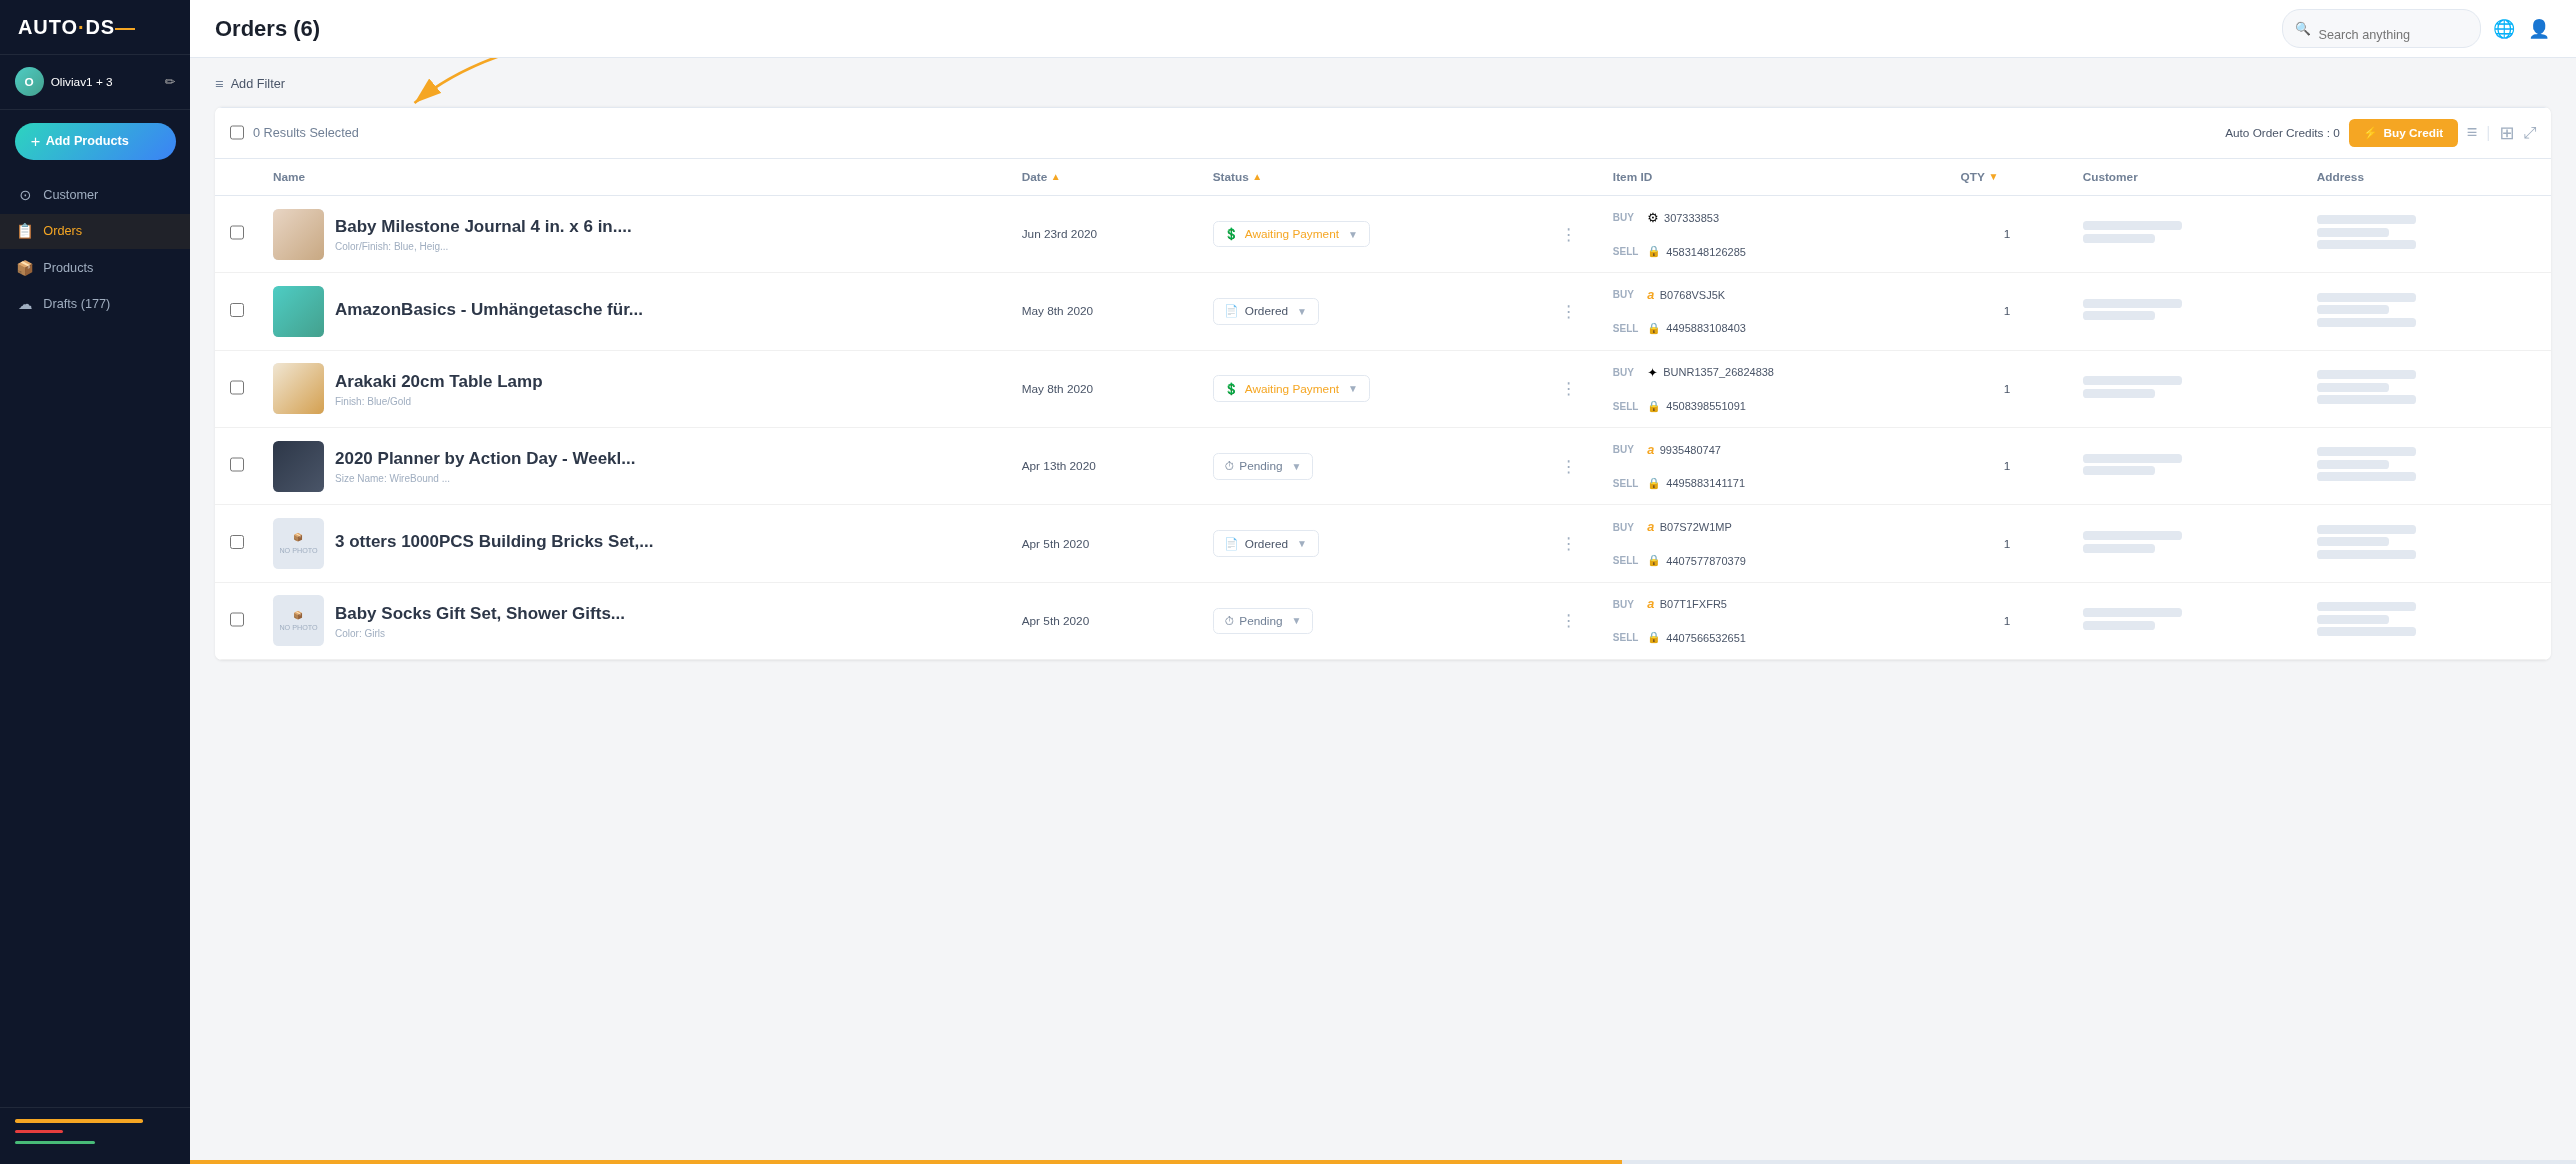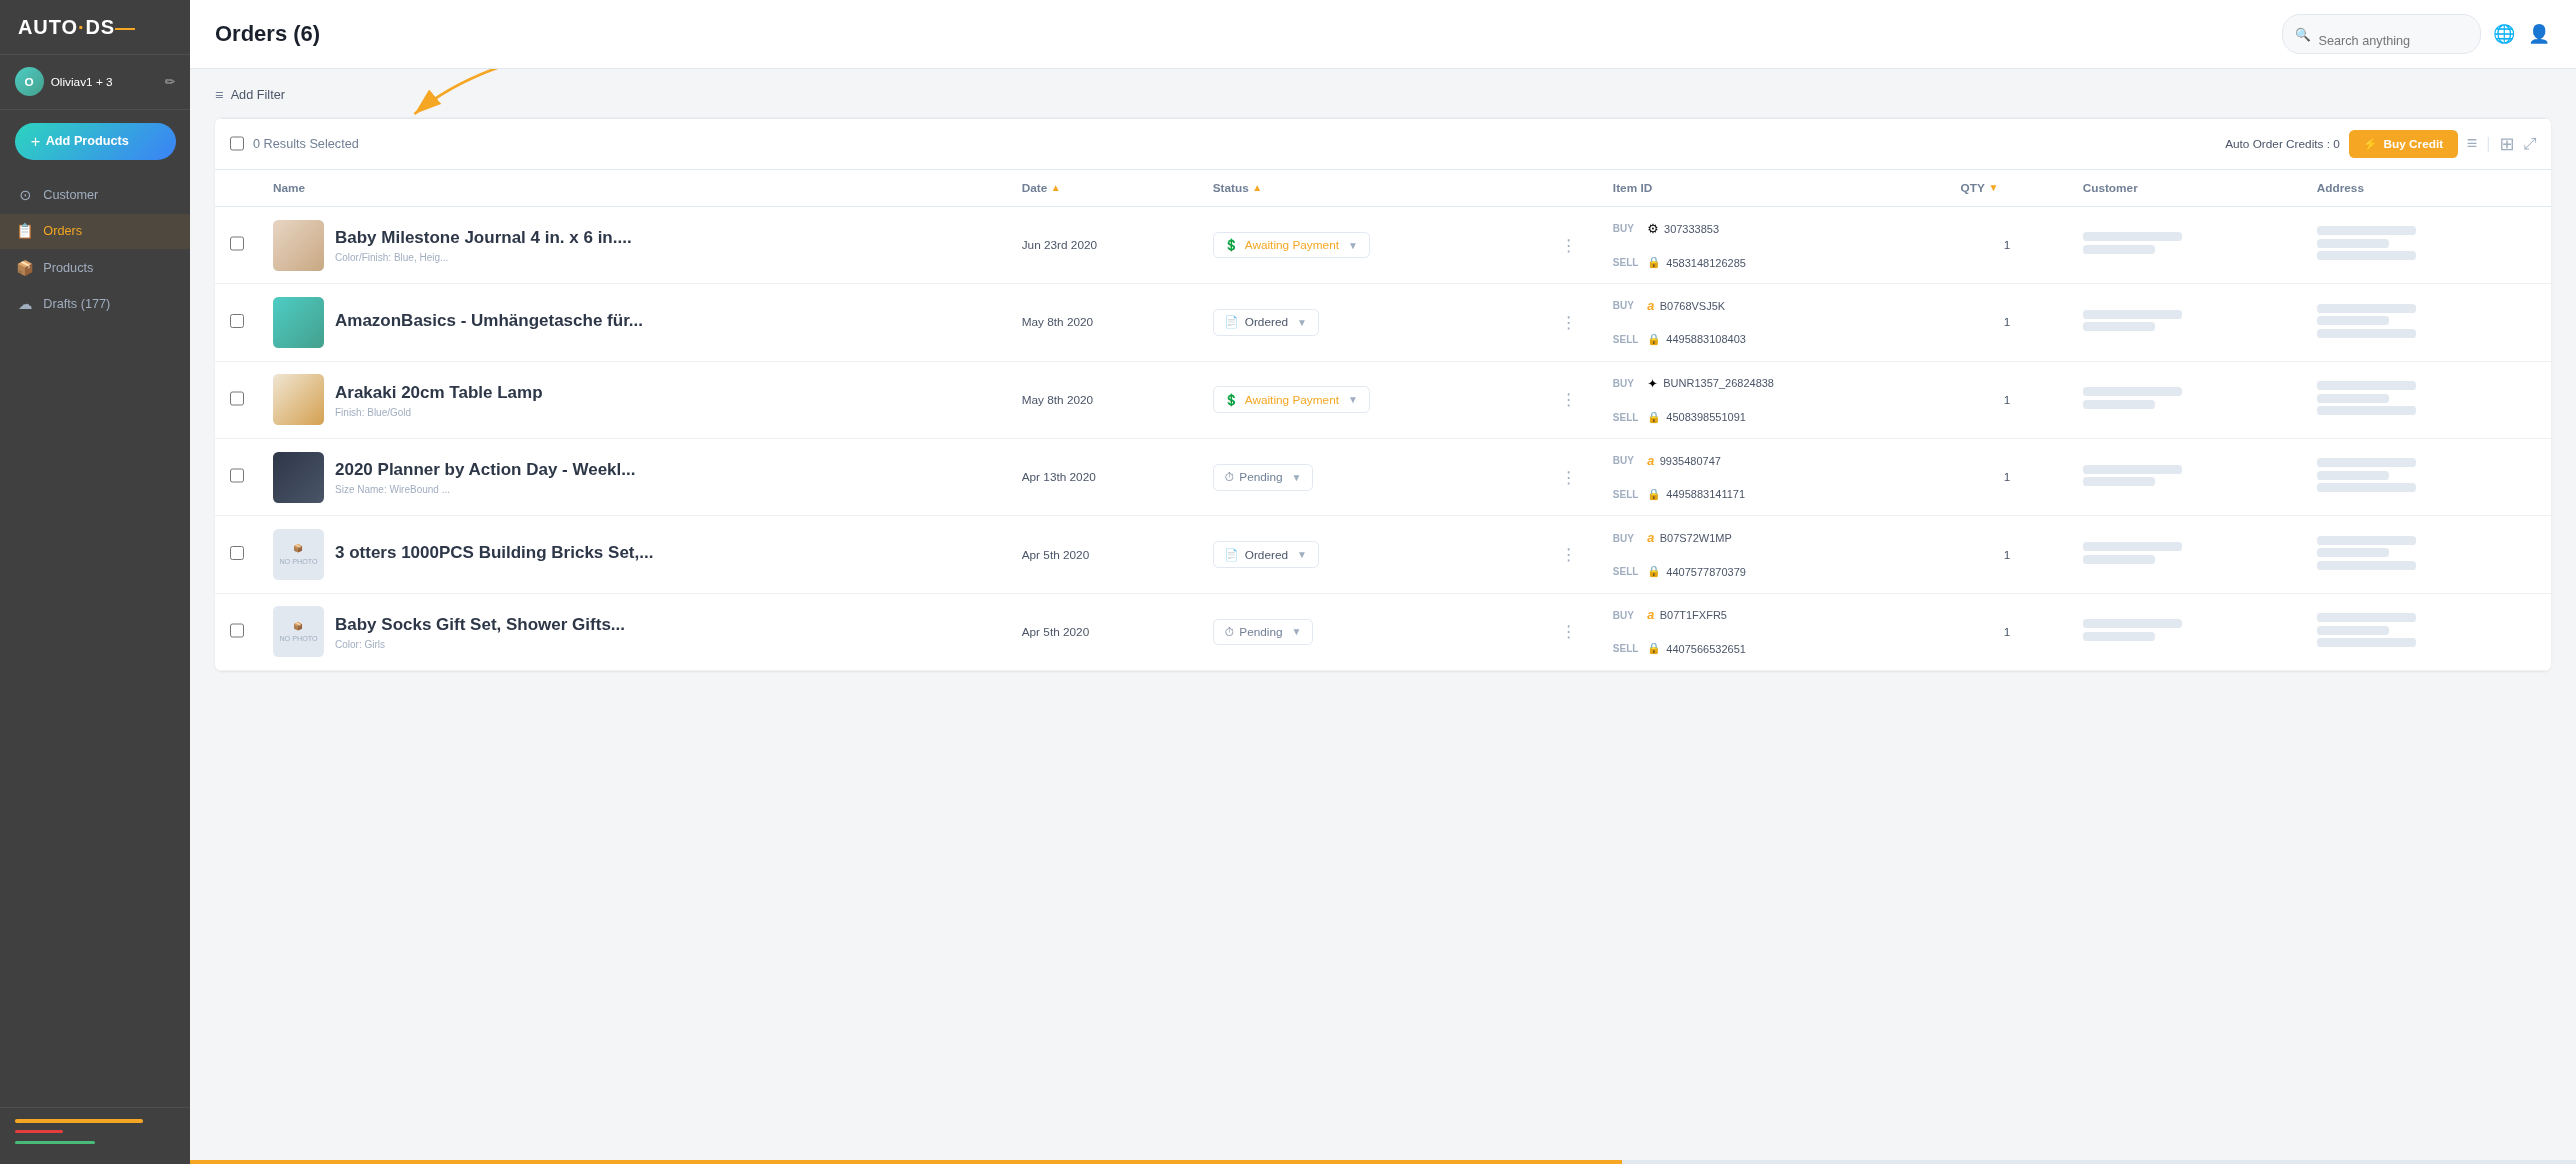--- a/index.html
+++ b/index.html
@@ -9,7 +9,7 @@
     .sidebar {
       width: 190px;
       min-width: 190px;
-      background: #404040;
+      background: #0f172a;
       display: flex;
       flex-direction: column;
       height: 100vh;

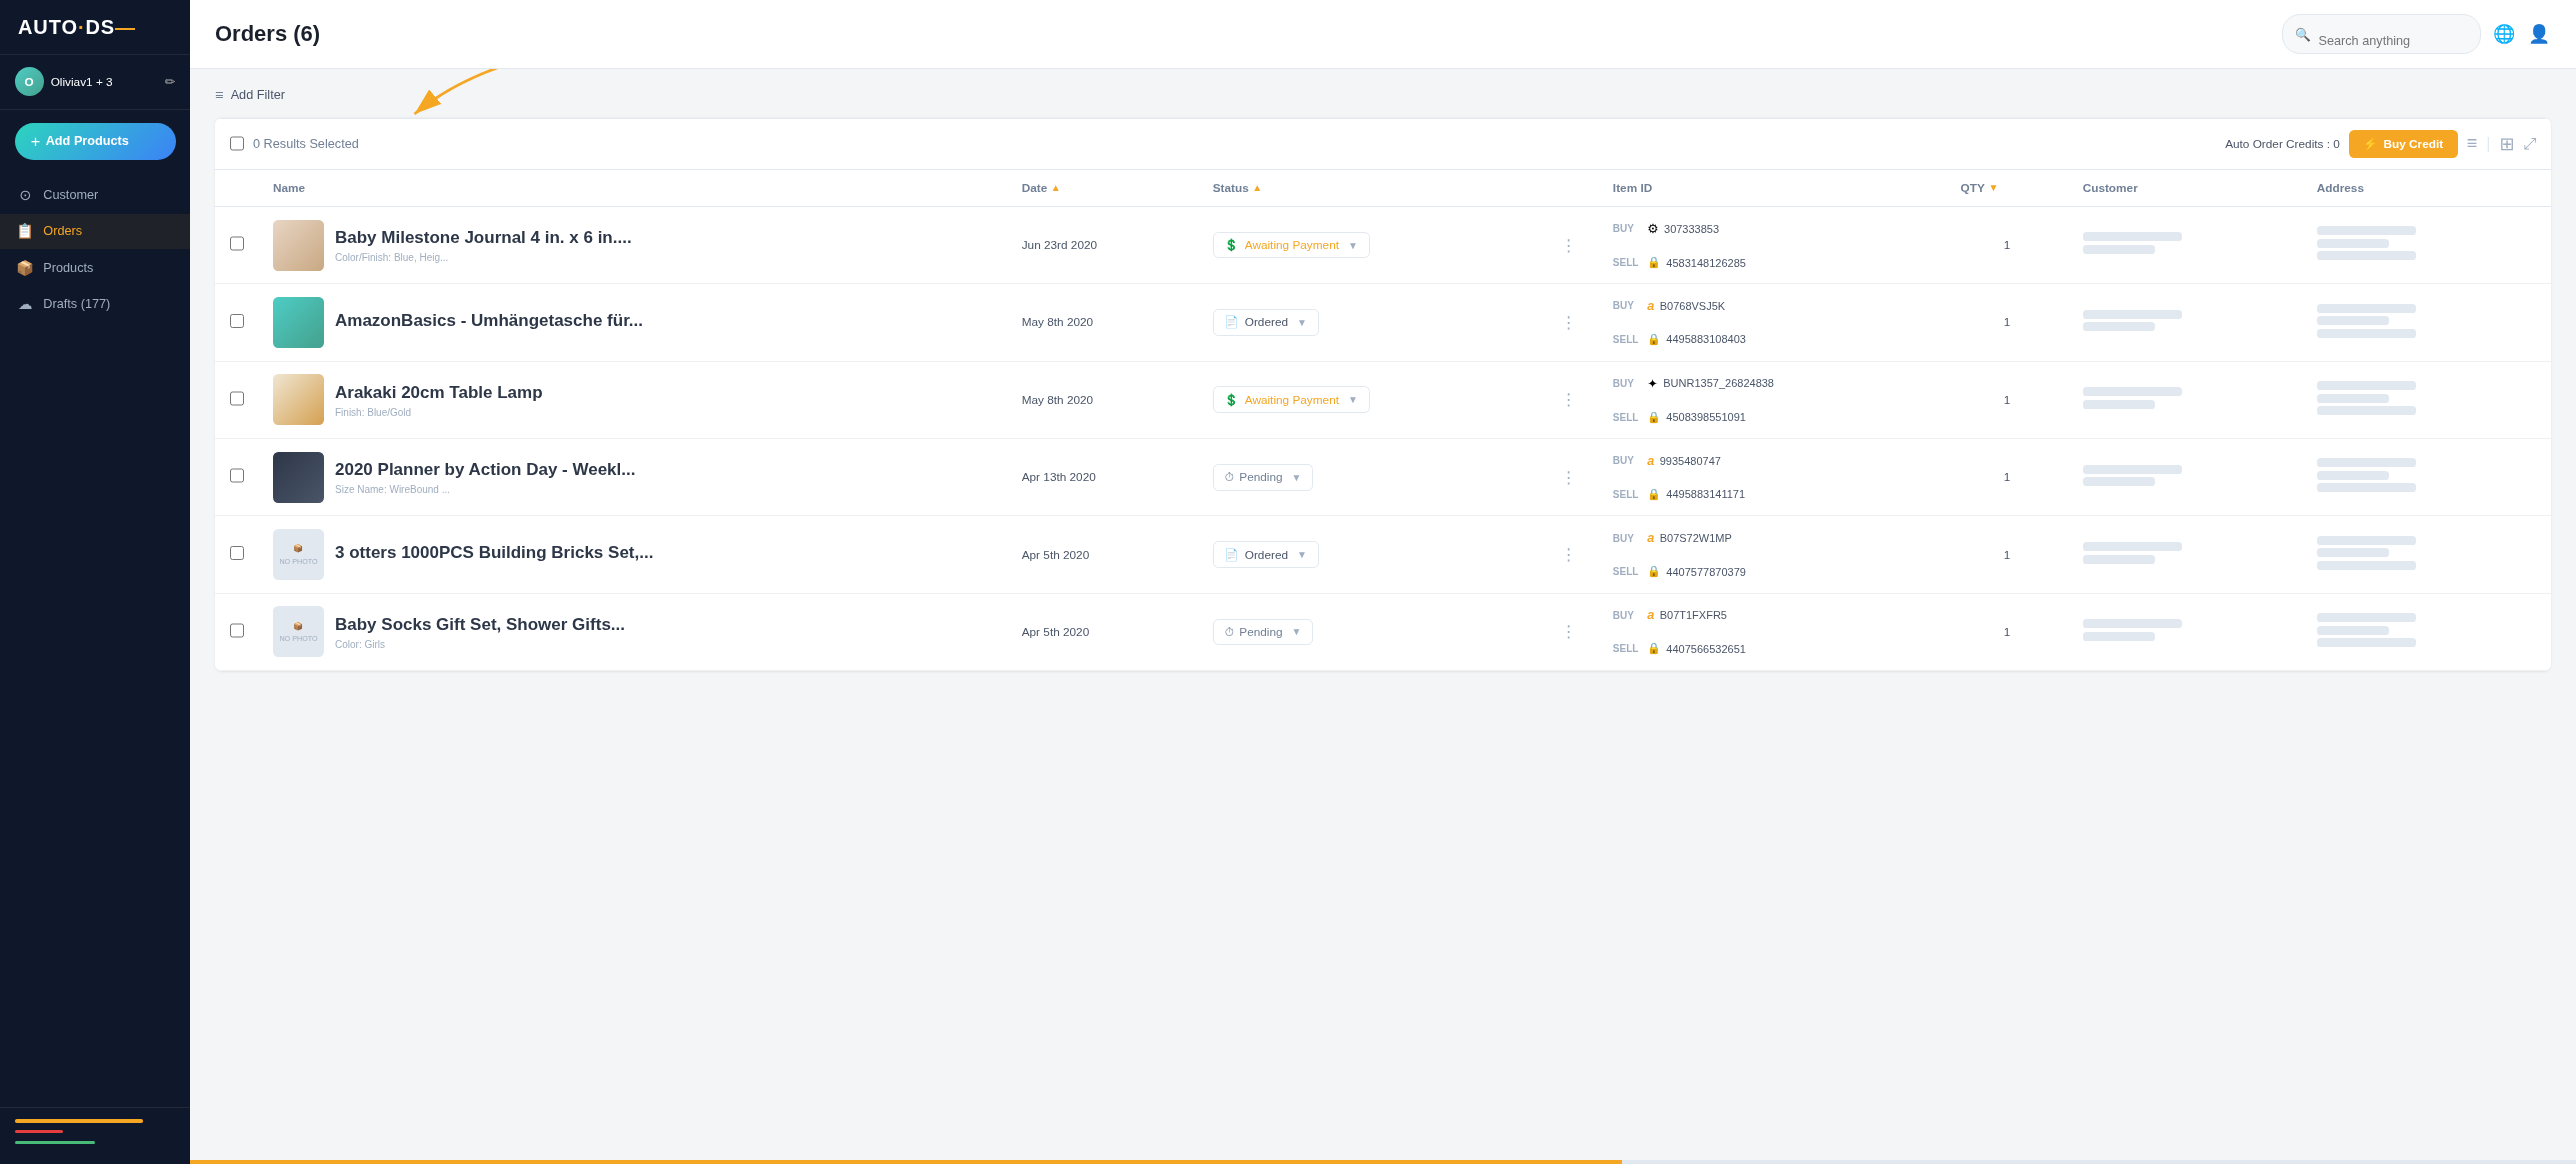--- a/index.html
+++ b/index.html
@@ -89,7 +89,7 @@
       justify-content: space-between;
       padding: 11px 25px;
       border-bottom: 0.9px solid #e2e8f0;
-      height: 69px;
+      height: 58px;
     }
     .page-title { font-size: 22px; font-weight: 700; color: #1a202c; }
 

